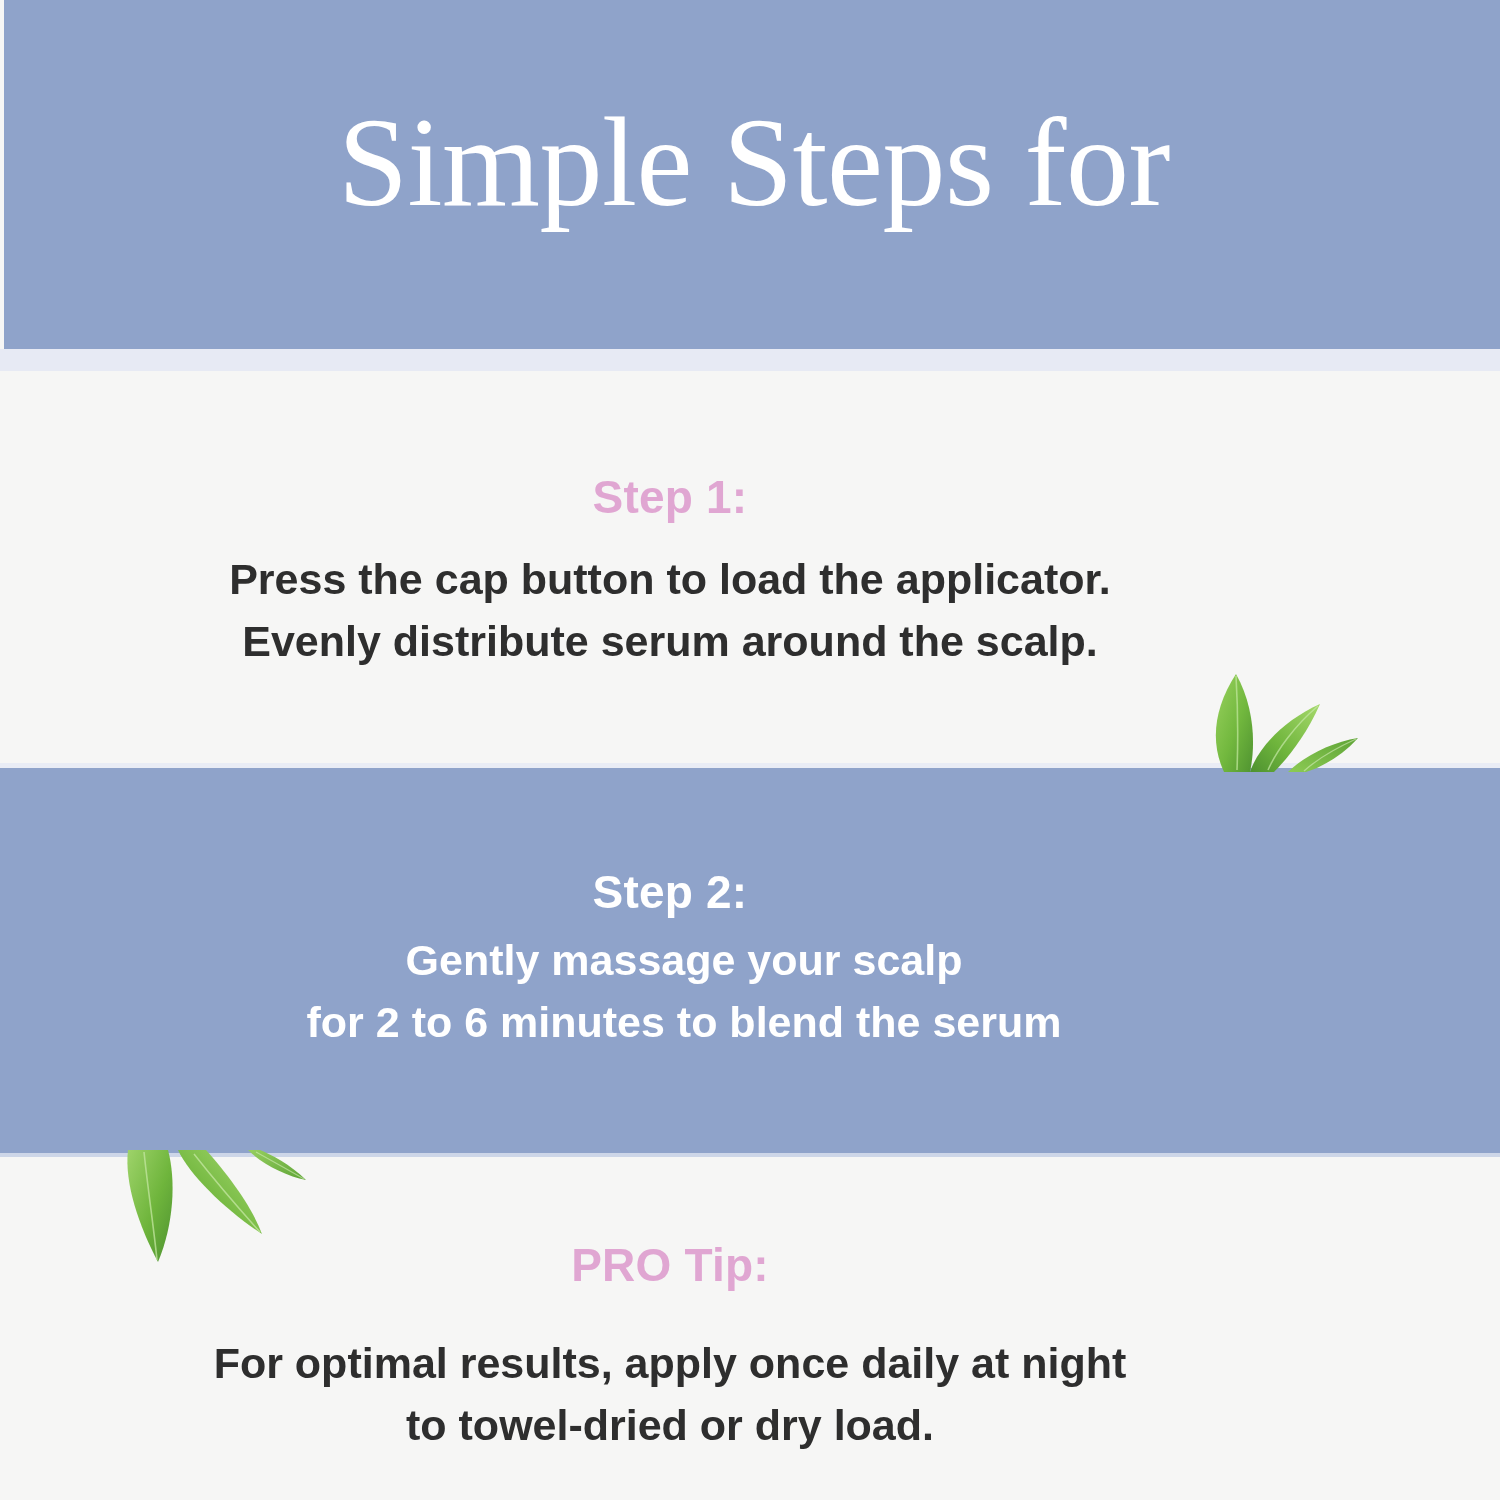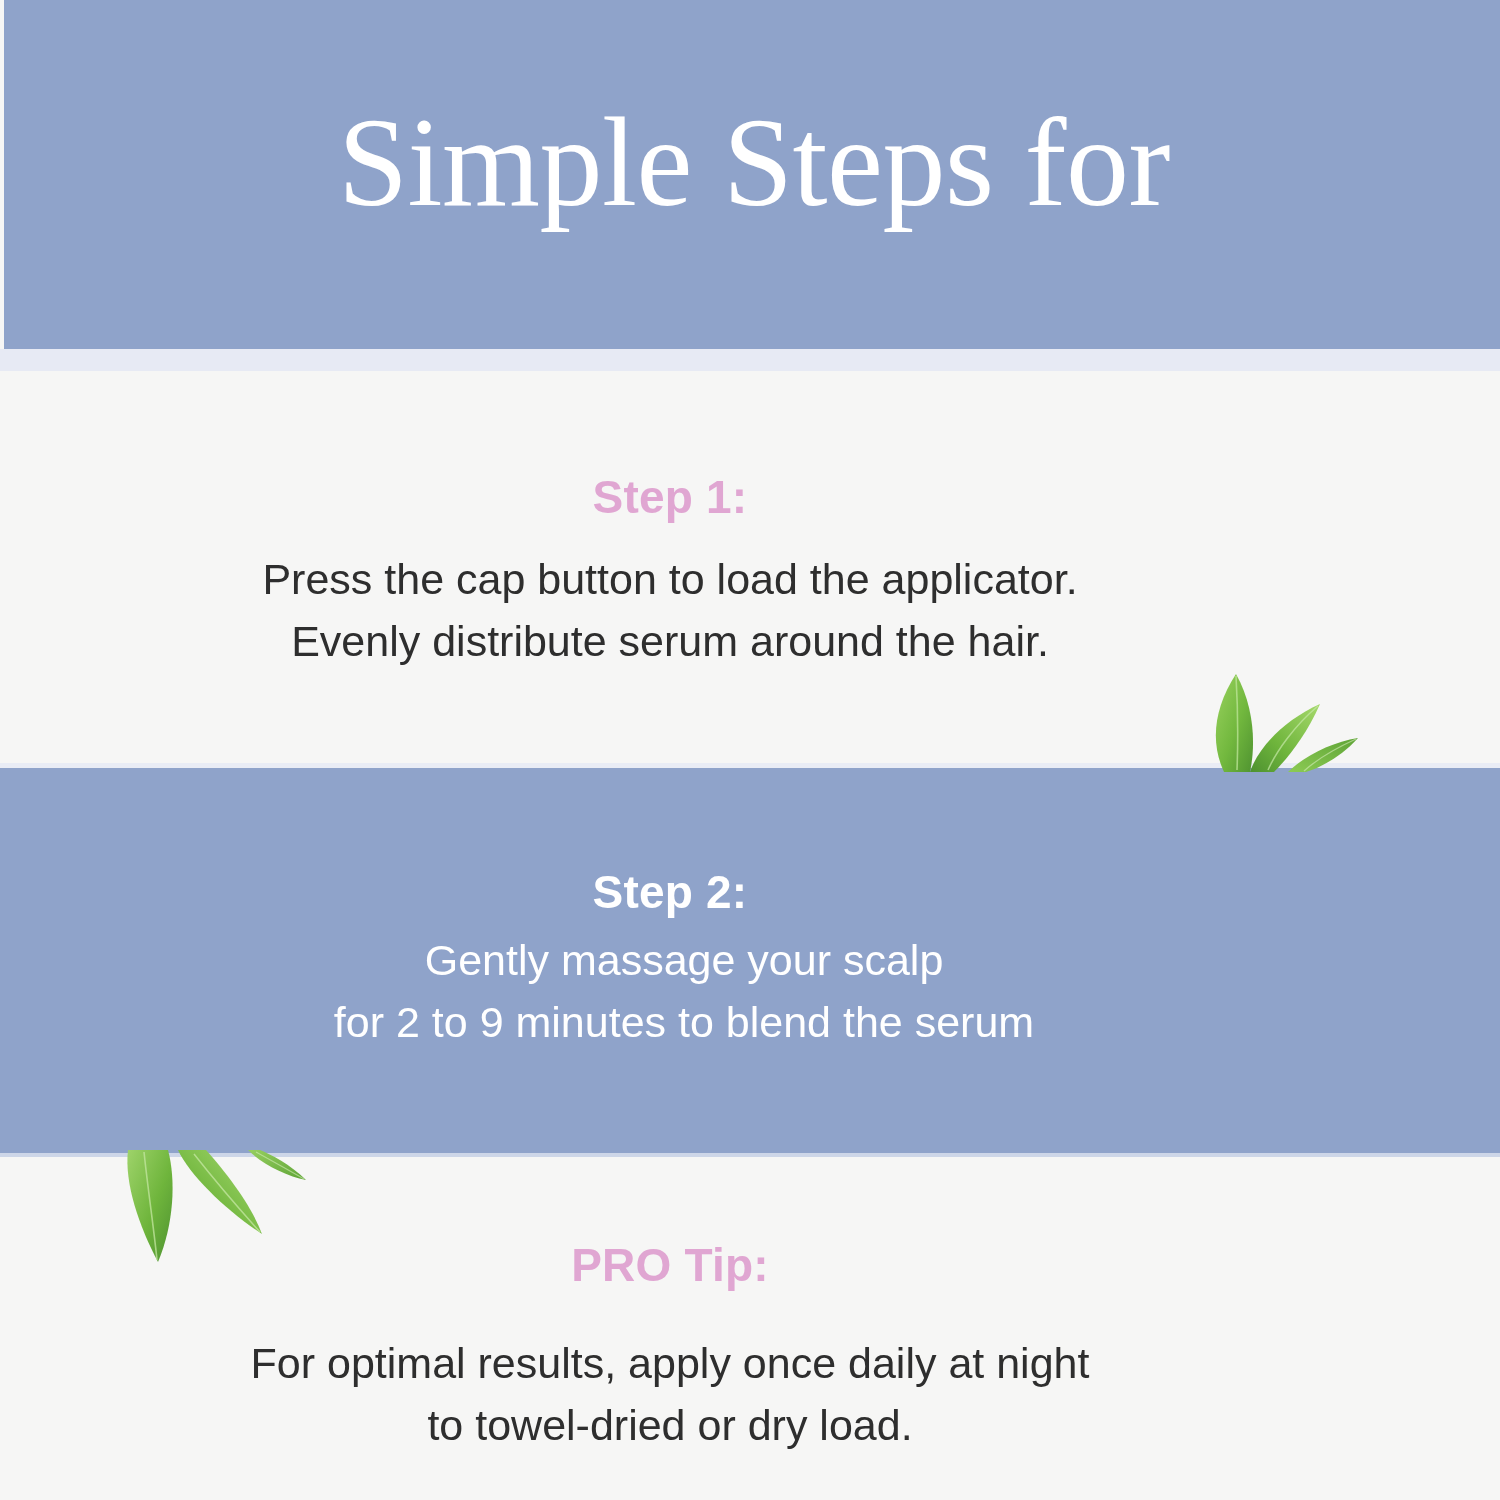--- a/index.html
+++ b/index.html
@@ -77,7 +77,7 @@
 
   .step-body {
     font-family: "Liberation Sans", sans-serif;
-    font-weight: 400;
+    font-weight: 700;
     font-size: 43px;
     line-height: 1.45;
     margin: 0;

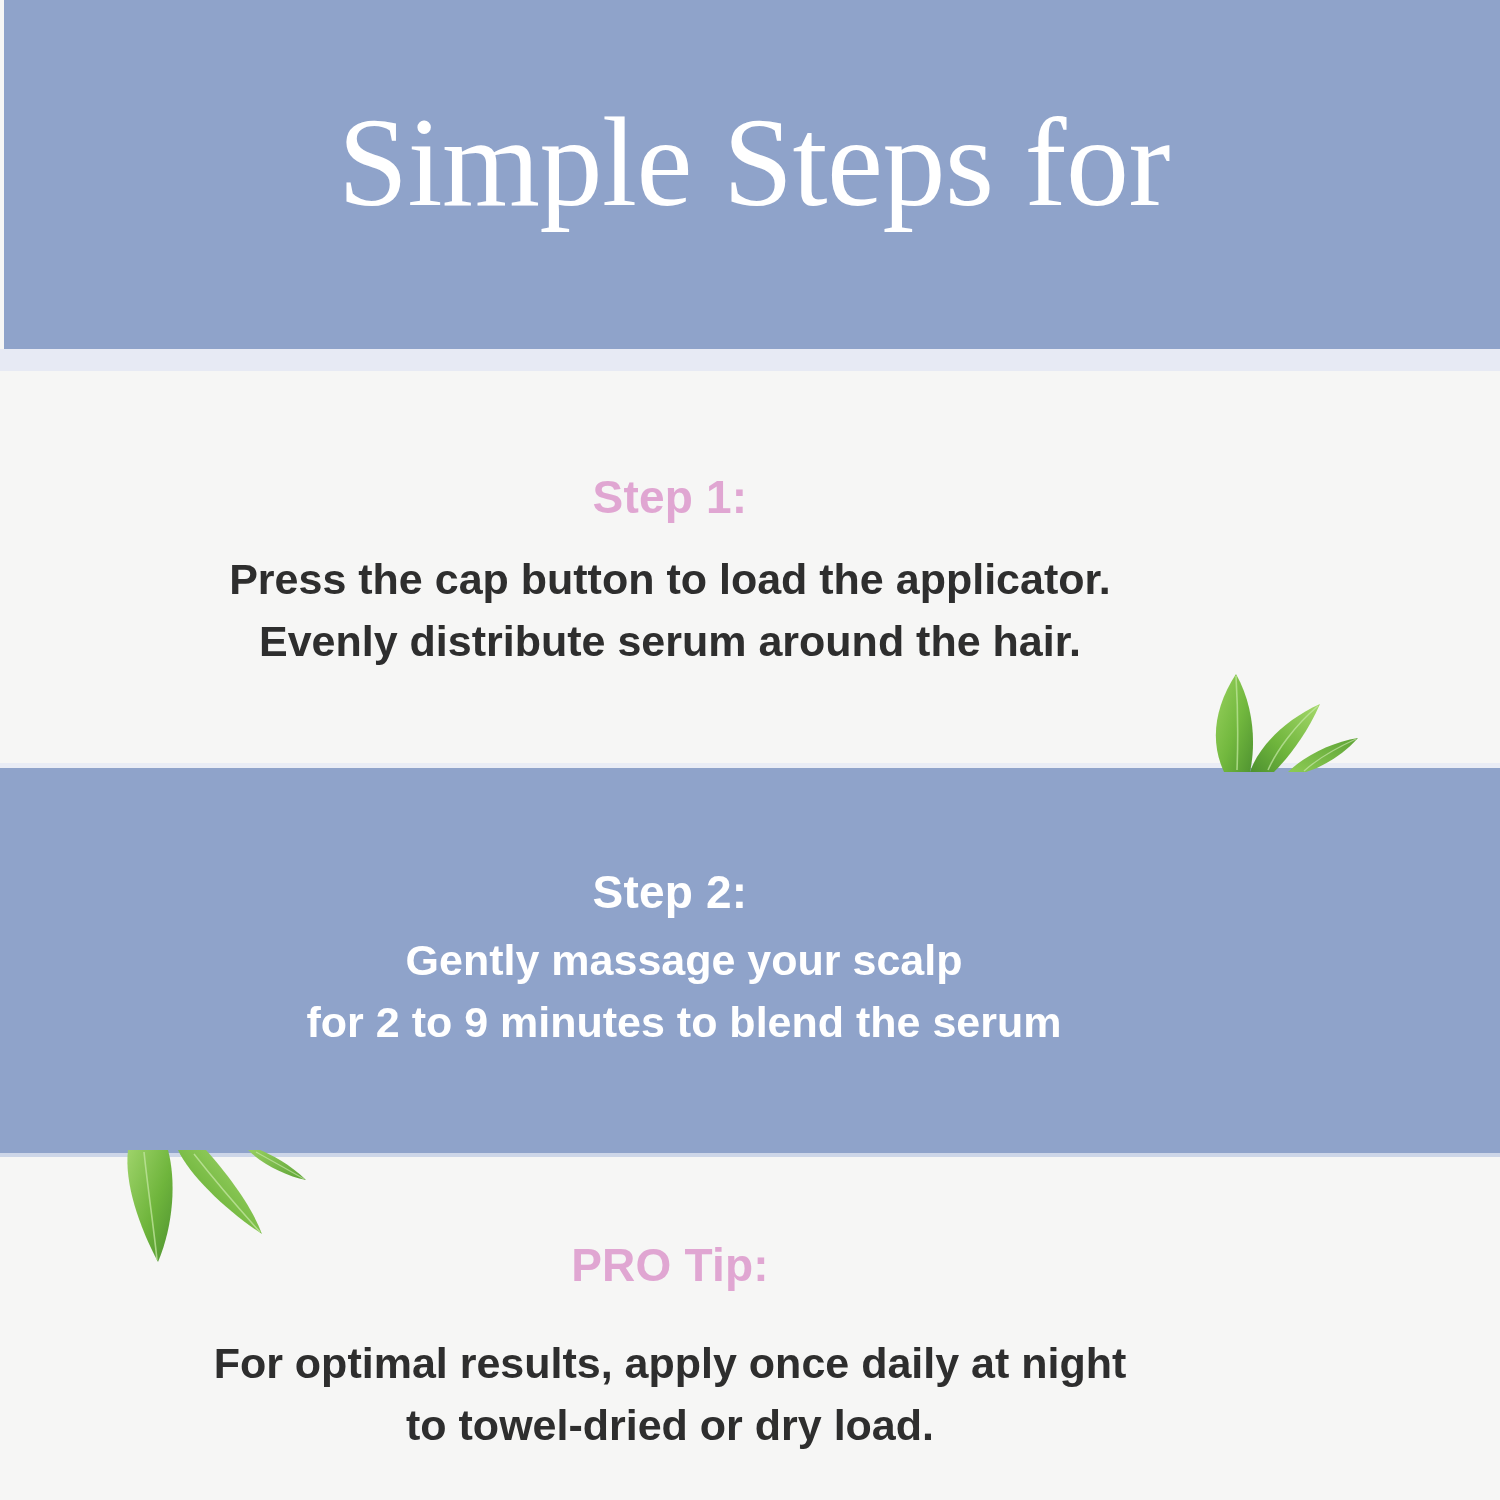--- a/index.html
+++ b/index.html
@@ -155,7 +155,7 @@
   <div class="section" id="step1-block">
     <div class="step-heading pink">Step 1:</div>
     <div class="step-body dark">Press the cap button to load the applicator.</div>
-    <div class="step-body dark">Evenly distribute serum around the hair.</div>
+    <div class="step-body dark">Evenly distribute serum around the scalp.</div>
   </div>
 
   <div class="leaf-cluster" id="leaf-cluster-right">

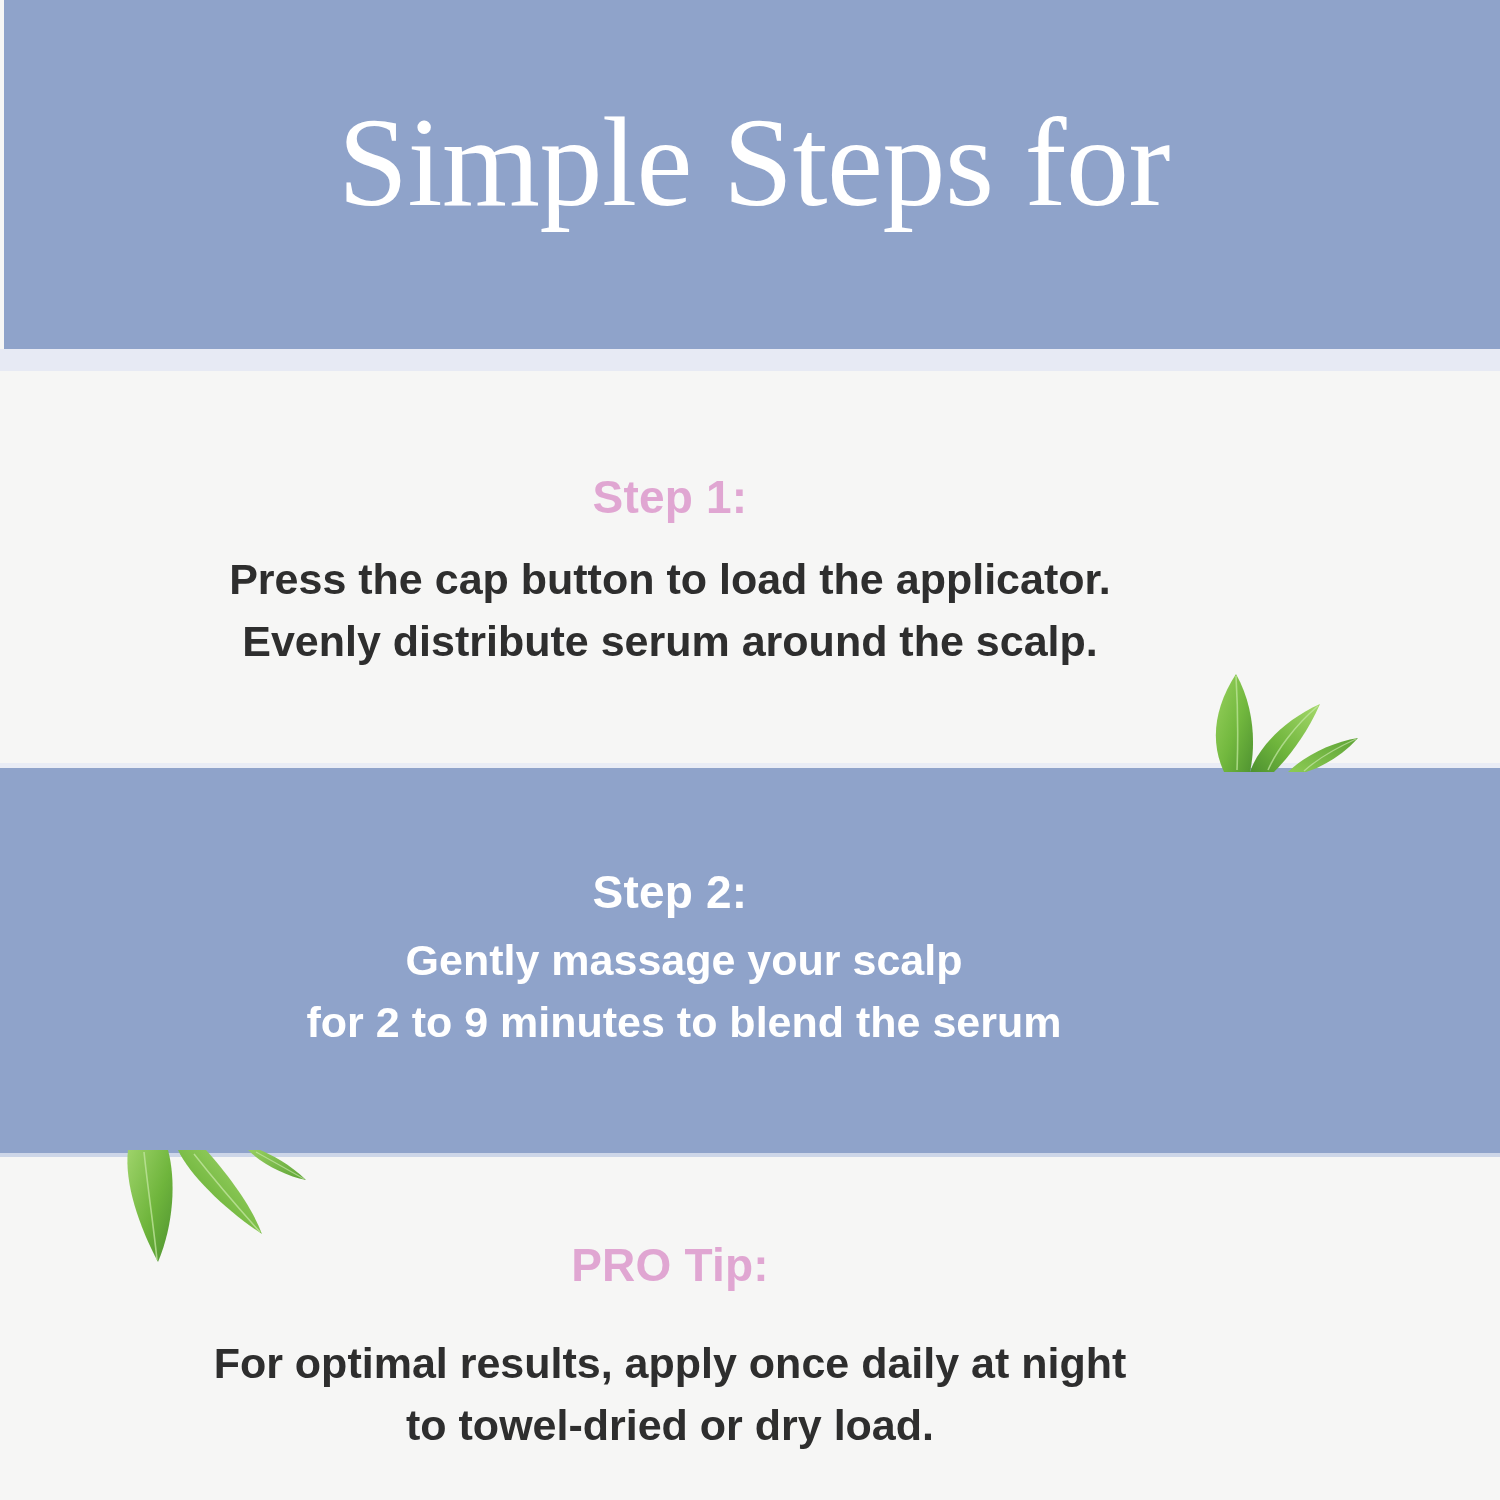--- a/index.html
+++ b/index.html
@@ -195,7 +195,7 @@
   <div class="section" id="step2-block">
     <div class="step-heading white">Step 2:</div>
     <div class="step-body white">Gently massage your scalp</div>
-    <div class="step-body white">for 2 to 9 minutes to blend the serum</div>
+    <div class="step-body white">for 2 to 6 minutes to blend the serum</div>
   </div>
 
   <div class="leaf-cluster" id="leaf-cluster-left">

